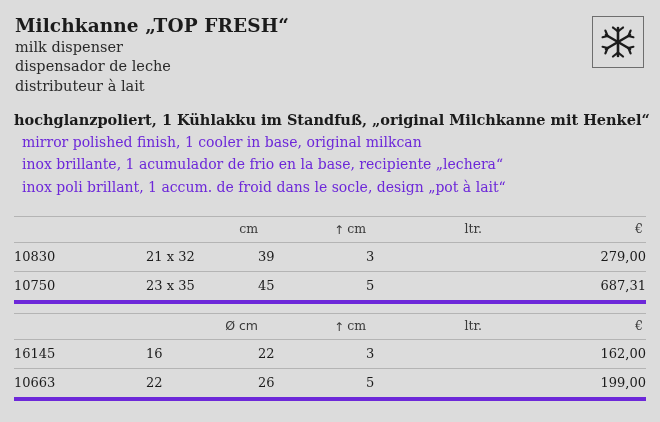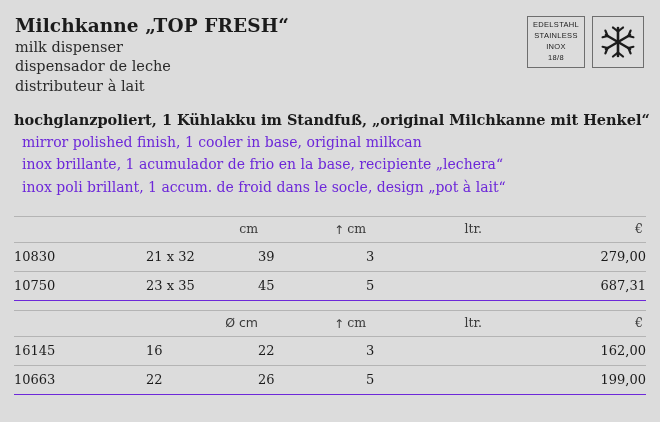--- a/index.html
+++ b/index.html
@@ -169,12 +169,6 @@
     </div>
 
     <div class="badges">
-      <div class="badge-steel">
-        <span>EDELSTAHL</span>
-        <span>STAINLESS</span>
-        <span>INOX</span>
-        <span>18/8</span>
-      </div>
       <div class="badge-snow">
         <svg width="34" height="34" viewBox="0 0 34 34">
           <g stroke="#1b1b1b" stroke-width="2.6" stroke-linecap="round">

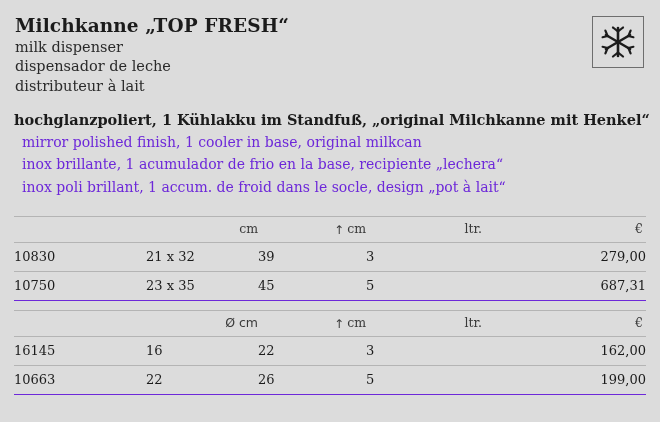--- a/index.html
+++ b/index.html
@@ -131,7 +131,7 @@
     font-size: 13px;
     color: #1b1b1b;
   }
-  table.items tbody tr:last-child td { border-bottom: 1px solid #6d28d9; }
+  table.items tbody tr:last-child td { border-bottom: 4px solid #6d28d9; }
   td.art { padding-left: 2px; }
   td.price, th.price { text-align: right; padding-right: 3px; }
   .arrow-up {

